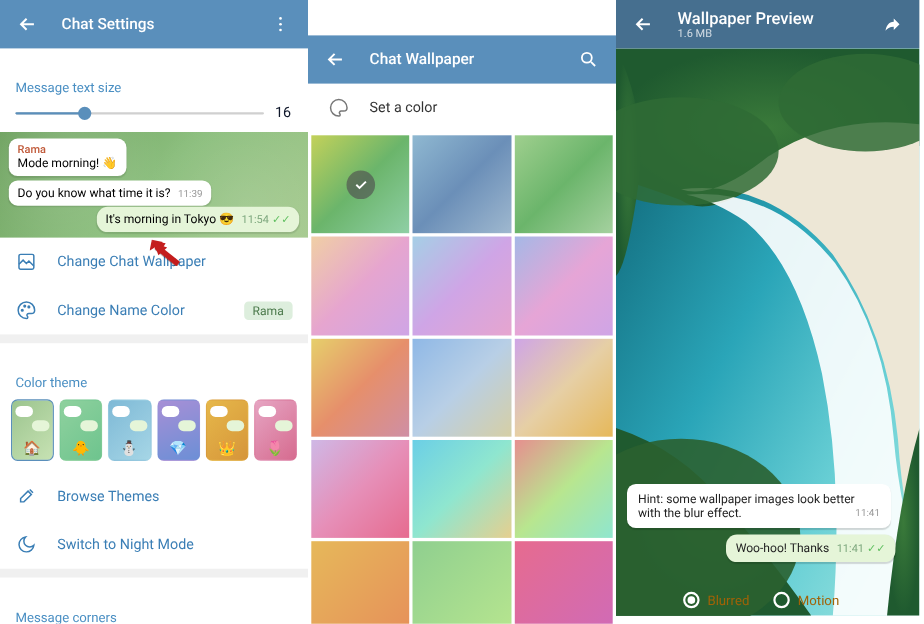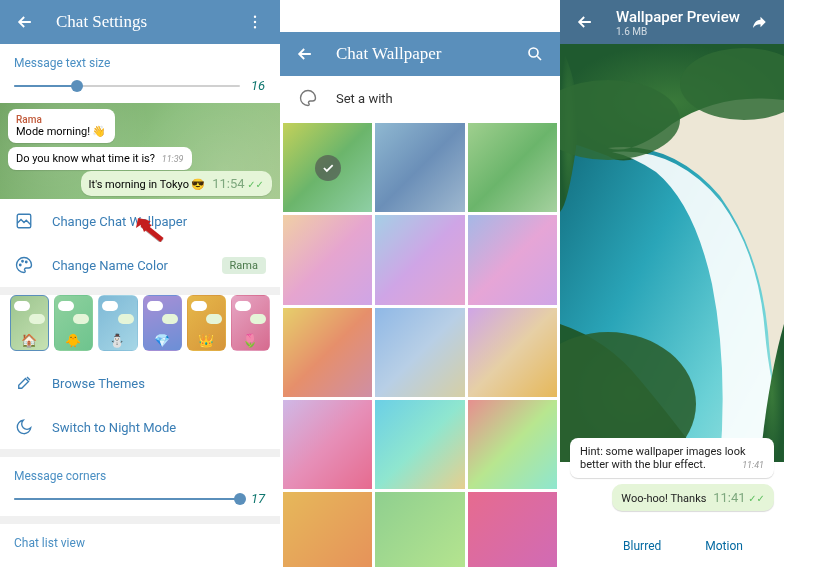--- a/index.html
+++ b/index.html
@@ -11,7 +11,7 @@
 .header { background: #5A8FBB; height: 44px; display: flex; align-items: center; color: #fff; padding: 0 14px; }
 .header-dark { background: #466F8F; }
 .header .icon { width: 22px; height: 22px; display: flex; align-items: center; justify-content: center; }
-.header .title { flex: 1; font-size: 17px; font-weight: 500; margin-left: 20px; font-family: Liberation Serif, serif; }
+.header .title { flex: 1; font-size: 14px; font-weight: 500; margin-left: 20px; }
 .header .title-small { font-size: 15px; }
 .header .subtitle { font-size: 10px; opacity: 0.75; }
 .header .right-icon { margin-left: auto; }

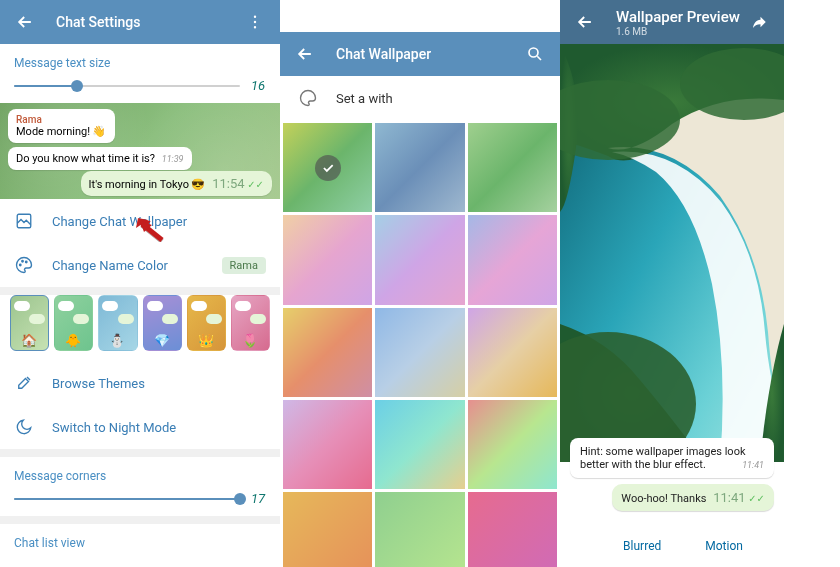--- a/index.html
+++ b/index.html
@@ -7,7 +7,7 @@
 .screen { height: 567px; background: #fff; position: relative; overflow: hidden; }
 .screen-1 { width: 280px; }
 .screen-2 { width: 280px; margin-top: 32px; }
-.screen-3 { width: 224px; }
+.screen-3 { width: 276px; }
 .header { background: #5A8FBB; height: 44px; display: flex; align-items: center; color: #fff; padding: 0 14px; }
 .header-dark { background: #466F8F; }
 .header .icon { width: 22px; height: 22px; display: flex; align-items: center; justify-content: center; }

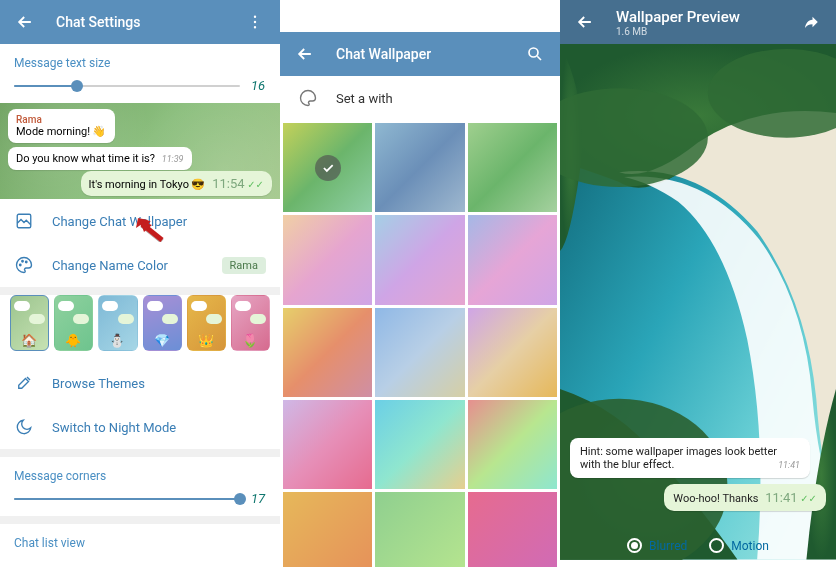--- a/index.html
+++ b/index.html
@@ -15,7 +15,7 @@
 .header .title-small { font-size: 15px; }
 .header .subtitle { font-size: 10px; opacity: 0.75; }
 .header .right-icon { margin-left: auto; }
-.section-label { font-size: 12px; color: #4A8FC3; padding: 12px 14px 8px; }
+.section-label { font-size: 12px; color: #4A8FC3; padding: 29px 14px 8px; }
 .section-gap { height: 8px; background: #F0F0F0; }
 .slider-row { display: flex; align-items: center; padding: 0 14px 10px; gap: 10px; }
 .slider-track { flex: 1; height: 2px; background: #D0D0D0; position: relative; border-radius: 1px; }

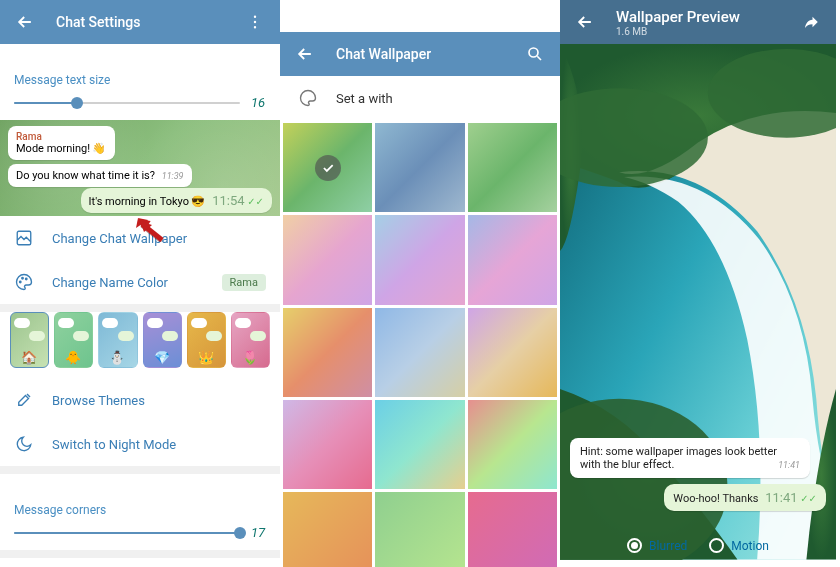--- a/index.html
+++ b/index.html
@@ -21,7 +21,7 @@
 .slider-track { flex: 1; height: 2px; background: #D0D0D0; position: relative; border-radius: 1px; }
 .slider-fill { position: absolute; height: 100%; background: #5A8FBB; border-radius: 1px; }
 .slider-thumb { position: absolute; width: 12px; height: 12px; background: #5A8FBB; border-radius: 50%; top: 50%; transform: translate(-50%, -50%); }
-.slider-value { font-size: 13px; color: #0f766e; min-width: 16px; text-align: center; font-style: italic; }
+.slider-value { font-size: 13px; color: #0f172a; min-width: 16px; text-align: left; }
 .chat-preview { height: 96px; position: relative; background: linear-gradient(135deg, #6BA05C, #8CBF7E, #A5C98E); overflow: hidden; }
 .chat-preview::before { content:""; position:absolute; inset:0; background: radial-gradient(circle at 20% 30%, rgba(255,255,255,0.15), transparent 40%), radial-gradient(circle at 80% 70%, rgba(255,255,255,0.1), transparent 40%); }
 .bubble-in { position: absolute; background: #fff; border-radius: 8px; padding: 5px 8px; font-size: 11px; box-shadow: 0 1px 1px rgba(0,0,0,0.1); }

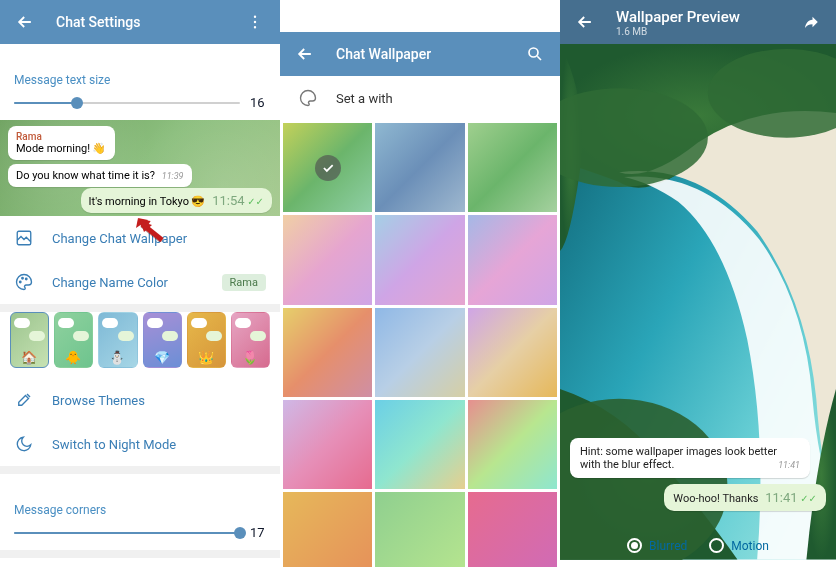--- a/index.html
+++ b/index.html
@@ -226,7 +226,7 @@
           <path d="M12 2a10 10 0 100 20c2 0 2-2 1-3s0-3 2-3h3a4 4 0 004-4A10 10 0 0012 2z"></path>
         </svg>
     </span>
-    <span>Set a with</span>
+    <span>Set a color</span>
   </div>
   <div class="wp-grid" id="wp-grid">
       <div class="wp-tile" style="background: linear-gradient(135deg, rgb(195, 209, 90), rgb(107, 181, 107), rgb(143, 207, 165));">

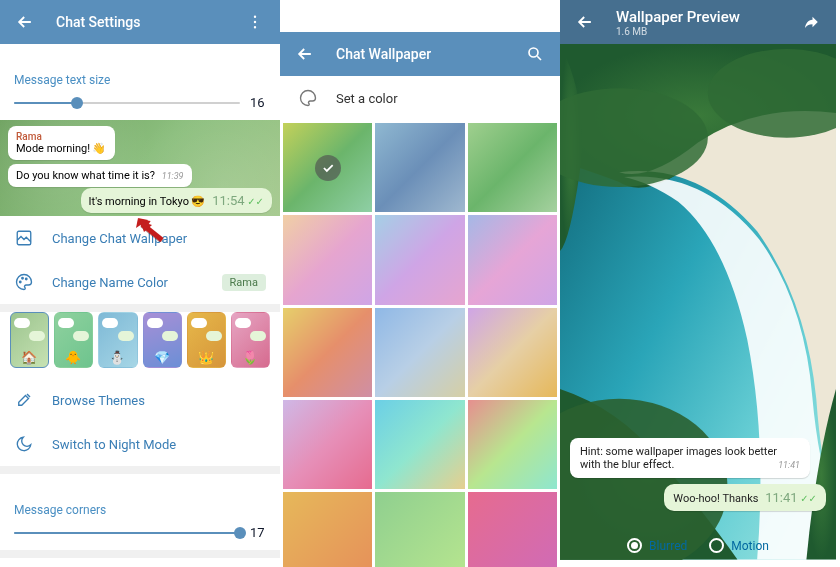--- a/index.html
+++ b/index.html
@@ -28,7 +28,7 @@
 .bubble-in .sender { color: #C15A3A; font-size: 10px; font-weight: 500; }
 .bubble-out { position: absolute; background: #E5F5D8; border-radius: 10px; padding: 5px 8px; font-size: 11px; box-shadow: 0 1px 1px rgba(0,0,0,0.1); }
 .msg-time { font-size: 13px; color: #7EA87E; margin-left: 4px; }
-.msg-time-gray { font-size: 9px; color: #999; margin-left: 4px; font-style: italic; }
+.msg-time-gray { font-size: 9px; color: #999; margin-left: 4px; }
 .action-row { display: flex; align-items: center; padding: 12px 14px; gap: 18px; font-size: 13px; color: #3A7EB5; cursor: pointer; }
 .action-row .action-icon { width: 20px; height: 20px; display: flex; align-items: center; justify-content: center; color: #3A7EB5; }
 .name-badge { margin-left: auto; background: #DDEEDD; color: #4C7A4C; padding: 2px 8px; border-radius: 4px; font-size: 11px; }

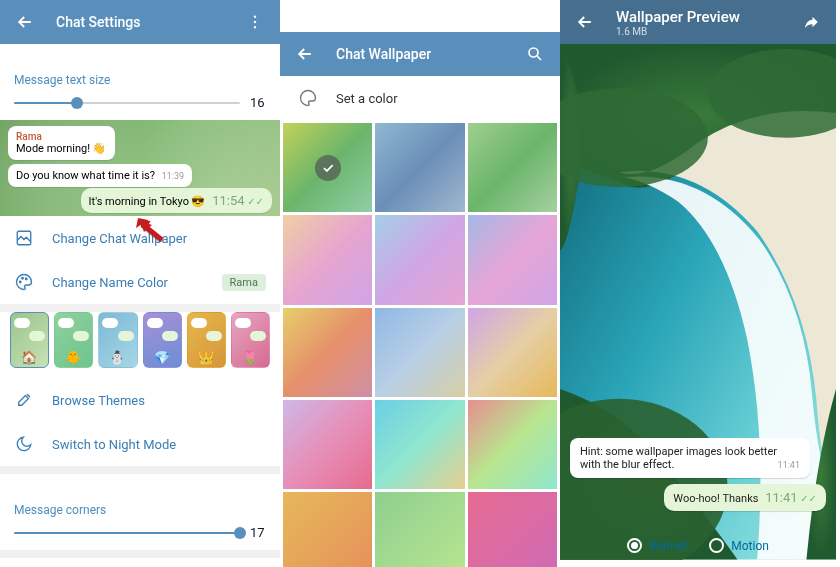--- a/index.html
+++ b/index.html
@@ -27,7 +27,7 @@
 .bubble-in { position: absolute; background: #fff; border-radius: 8px; padding: 5px 8px; font-size: 11px; box-shadow: 0 1px 1px rgba(0,0,0,0.1); }
 .bubble-in .sender { color: #C15A3A; font-size: 10px; font-weight: 500; }
 .bubble-out { position: absolute; background: #E5F5D8; border-radius: 10px; padding: 5px 8px; font-size: 11px; box-shadow: 0 1px 1px rgba(0,0,0,0.1); }
-.msg-time { font-size: 13px; color: #7EA87E; margin-left: 4px; }
+.msg-time { font-size: 10px; color: #7EA87E; margin-left: 4px; }
 .msg-time-gray { font-size: 9px; color: #999; margin-left: 4px; }
 .action-row { display: flex; align-items: center; padding: 12px 14px; gap: 18px; font-size: 13px; color: #3A7EB5; cursor: pointer; }
 .action-row .action-icon { width: 20px; height: 20px; display: flex; align-items: center; justify-content: center; color: #3A7EB5; }

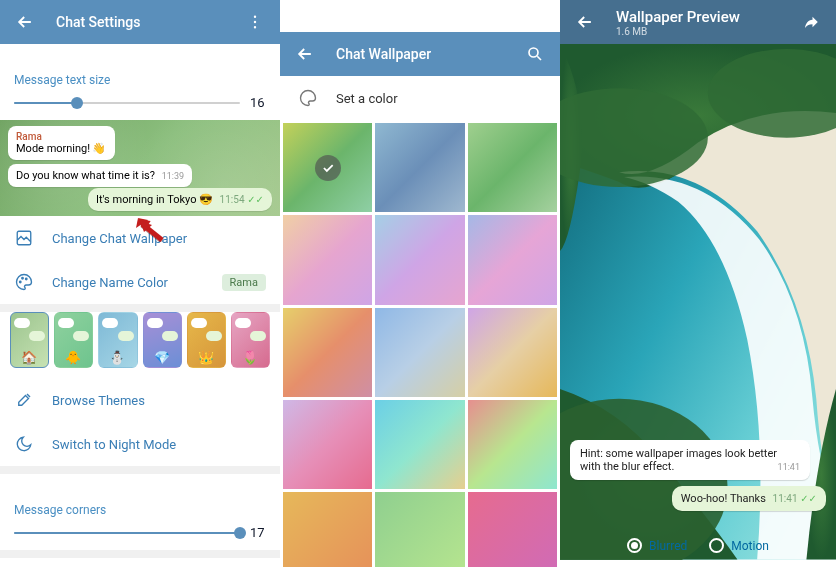--- a/index.html
+++ b/index.html
@@ -127,6 +127,7 @@
   </div>
 
   <div class="section-gap"></div>
+  <div class="section-label">Color theme</div>
   <div class="theme-row" id="theme-row">
       <div class="theme-chip selected" style="background: linear-gradient(135deg, rgb(155, 196, 142), rgb(199, 226, 179));">
         <div class="mini-bubble bl"></div>

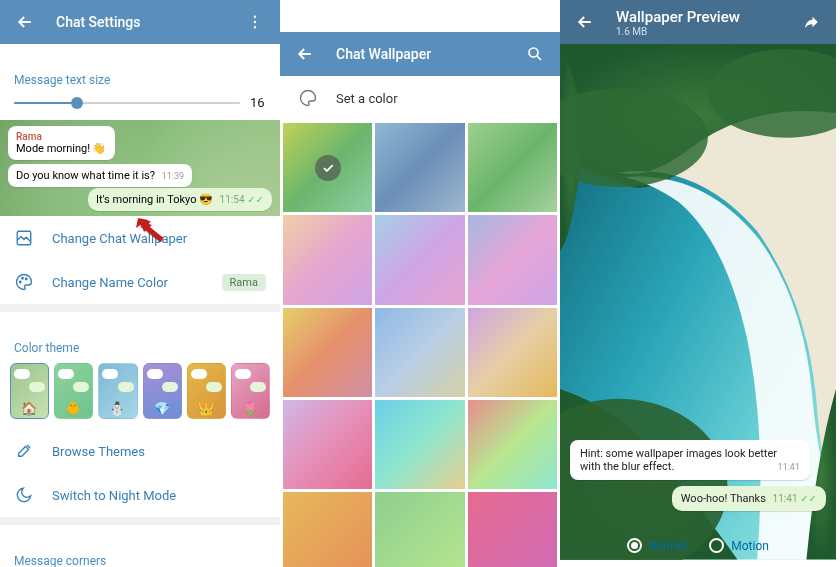--- a/index.html
+++ b/index.html
@@ -49,7 +49,7 @@
 
 .wp-preview { position: absolute; inset: 44px 0 0 0; }
 .beach-bg { position:absolute; inset:0; }
-.preview-overlay { position: absolute; left: 0; right: 0; bottom: 0; display: flex; flex-direction: column; align-items: center; }
+.preview-overlay { position: absolute; left: 0; right: 12px; bottom: 0; display: flex; flex-direction: column; align-items: center; }
 .hint-bubble { background: #fff; border-radius: 8px; padding: 7px 10px; font-size: 11px; color: #222; margin: 0 10px 6px; align-self: flex-start; position: relative; max-width: 240px; box-shadow: 0 1px 1px rgba(0,0,0,0.15); }
 .reply-bubble { background: #E5F5D8; border-radius: 10px; padding: 6px 9px; font-size: 11px; color: #222; margin: 0 10px 27px; align-self: flex-end; box-shadow: 0 1px 1px rgba(0,0,0,0.15); }
 .toggle-row { display: flex; gap: 22px; margin-bottom: 14px; }

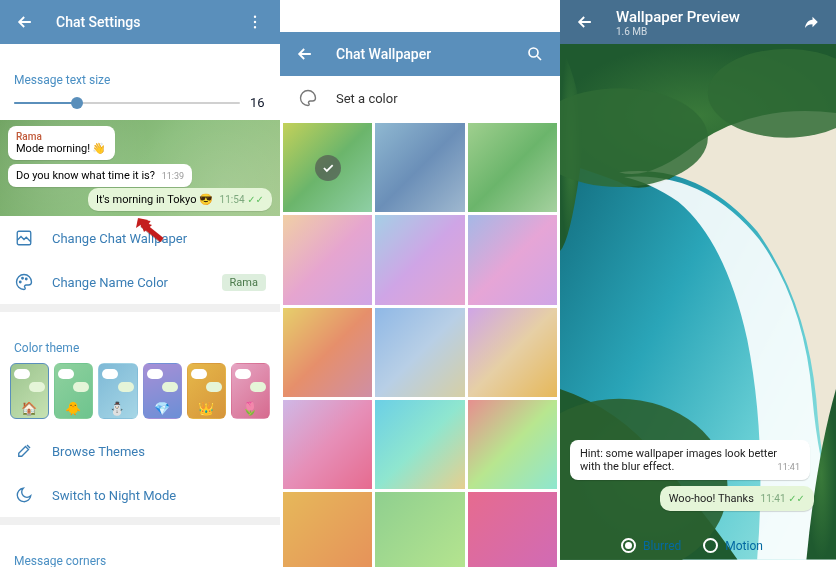--- a/index.html
+++ b/index.html
@@ -53,7 +53,7 @@
 .hint-bubble { background: #fff; border-radius: 8px; padding: 7px 10px; font-size: 11px; color: #222; margin: 0 10px 6px; align-self: flex-start; position: relative; max-width: 240px; box-shadow: 0 1px 1px rgba(0,0,0,0.15); }
 .reply-bubble { background: #E5F5D8; border-radius: 10px; padding: 6px 9px; font-size: 11px; color: #222; margin: 0 10px 27px; align-self: flex-end; box-shadow: 0 1px 1px rgba(0,0,0,0.15); }
 .toggle-row { display: flex; gap: 22px; margin-bottom: 14px; }
-.toggle { display: flex; align-items: center; gap: 7px; color: #0369a1; font-size: 12px; }
+.toggle { display: flex; align-items: center; gap: 7px; color: #a16207; font-size: 12px; }
 .toggle .ring { width: 15px; height: 15px; border: 2px solid #fff; border-radius: 50%; display:flex;align-items:center;justify-content:center; }
 .toggle.on .ring::after { content:""; width: 7px; height: 7px; background:#fff; border-radius:50%; }
 .set-bg-btn { width: 100%; background: rgba(64,90,106,0.9); color: #fff; text-align: center; padding: 13px 0; font-size: 12px; }

